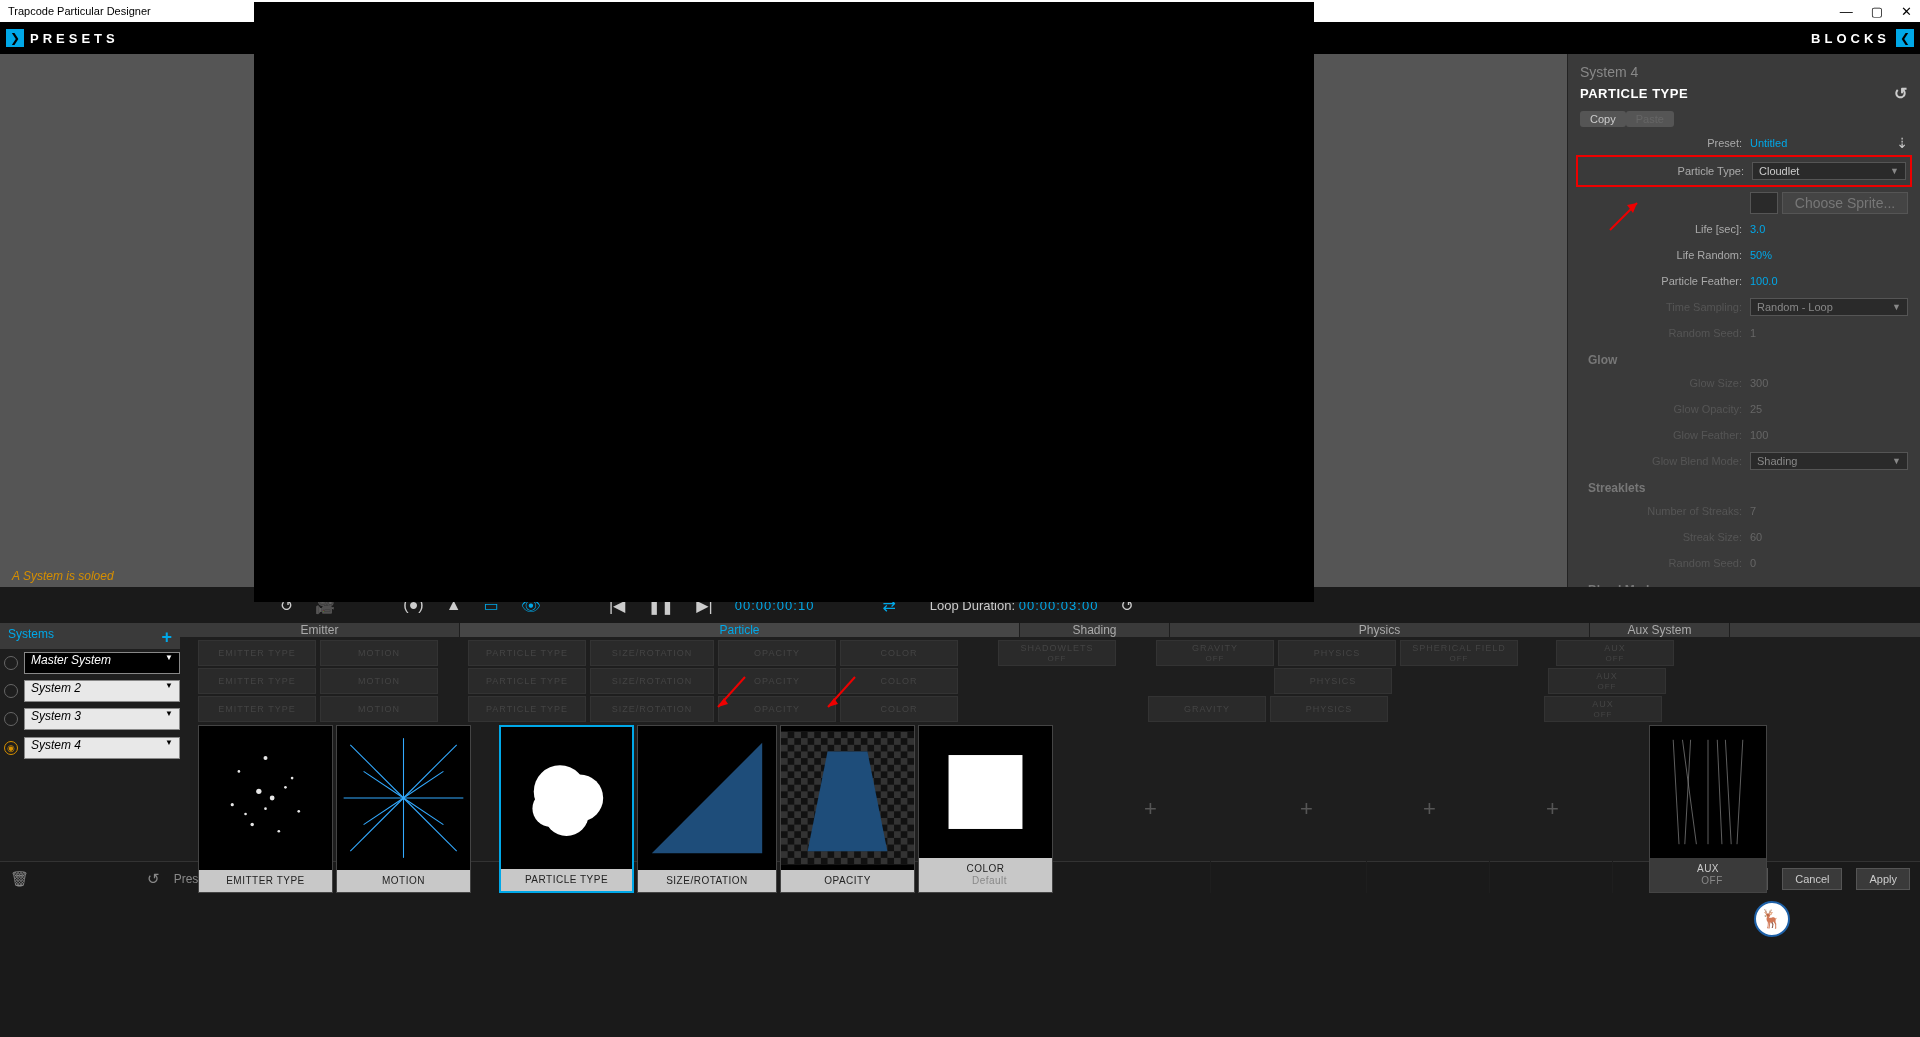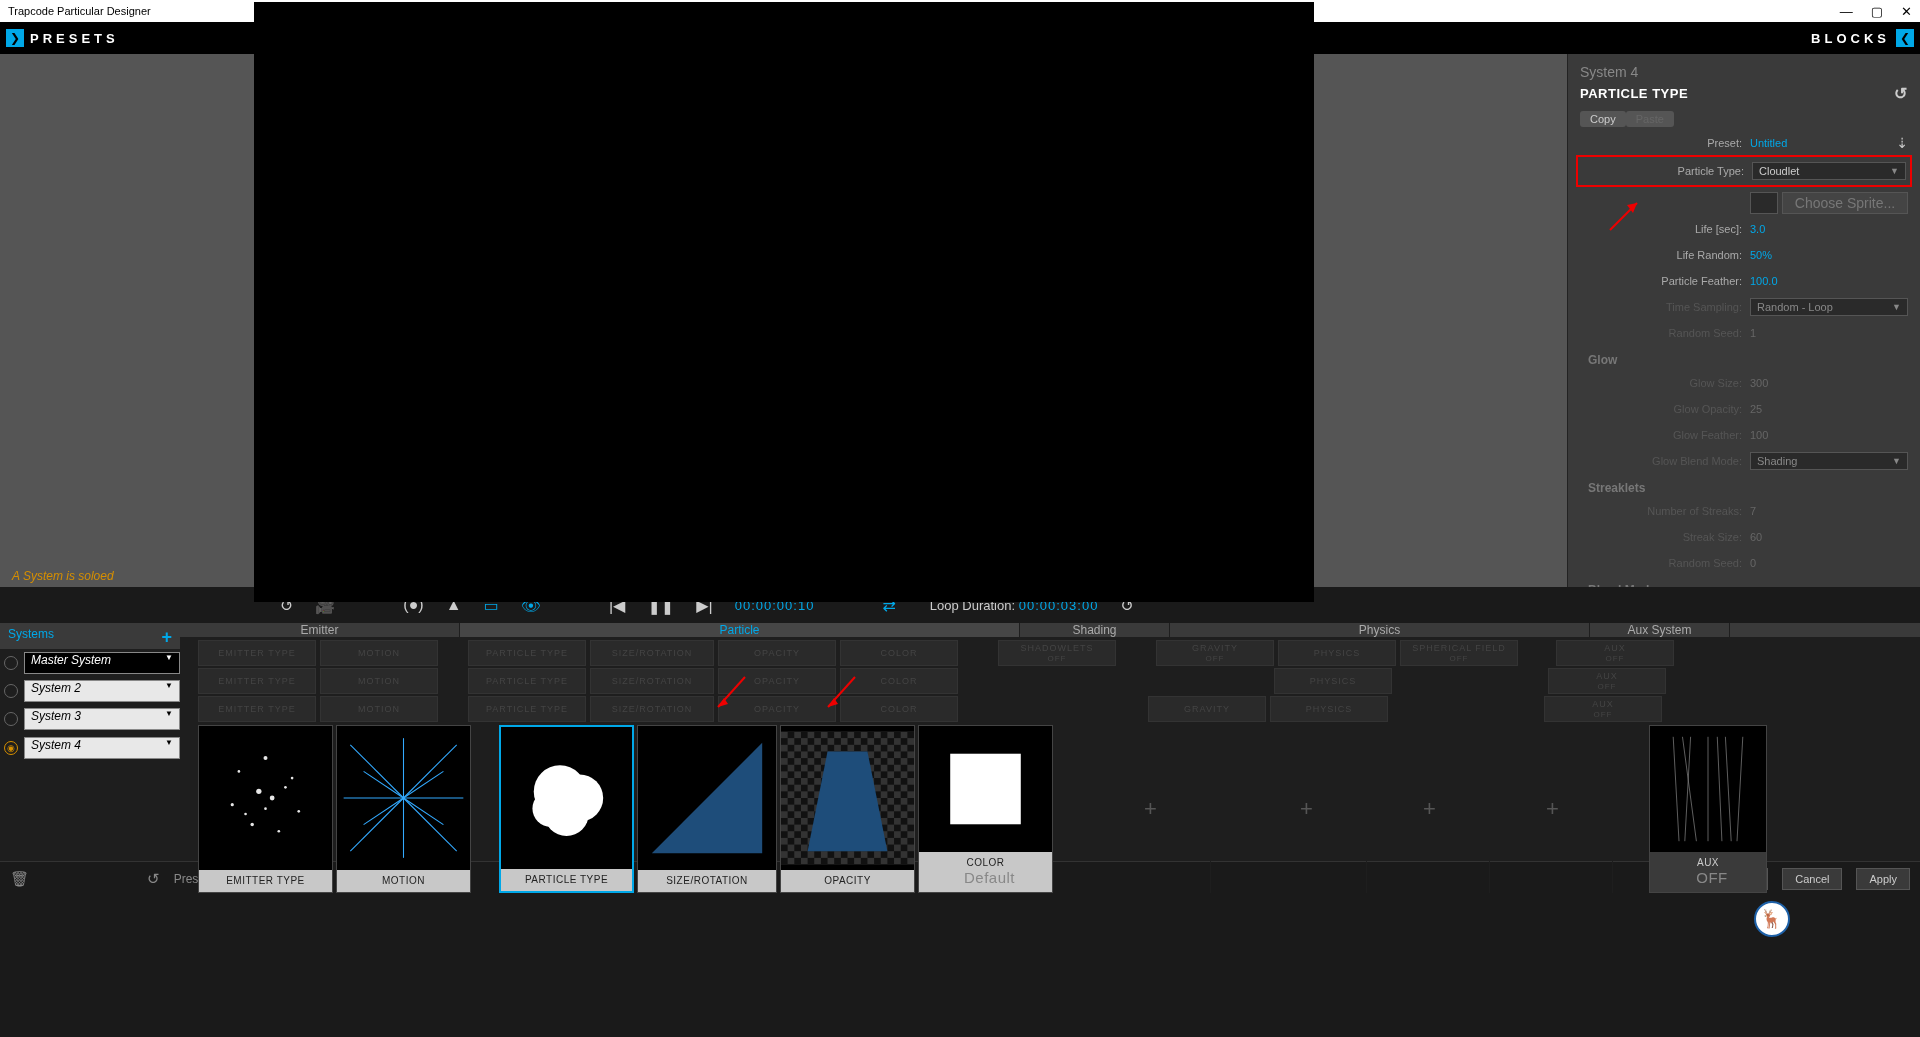--- a/index.html
+++ b/index.html
@@ -70,7 +70,7 @@
 .thumb-img { flex: 1; background: #000; position: relative; overflow: hidden; }
 .thumb-label { background: #3a3a3a; color: #ccc; font-size: 10px; text-align: center; padding: 5px 2px; letter-spacing: 0.5px; line-height: 1.2; }
 .thumb-label.lt { background: #c8c8c8; color: #222; }
-.thumb-label .sub { font-size: 15px; color: #888; margin-left: 8px; }
+.thumb-label .sub { font-size: 10px; color: #888; margin-left: 8px; }
 .add-cell { display: flex; align-items: center; justify-content: center; color: #555; font-size: 22px; border-right: 1px solid #1e1e1e; }
 
 .footer { height: 34px; background: #1a1a1a; display: flex; align-items: center; padding: 0 10px; gap: 14px; font-size: 12px; border-top: 1px solid #333; }

